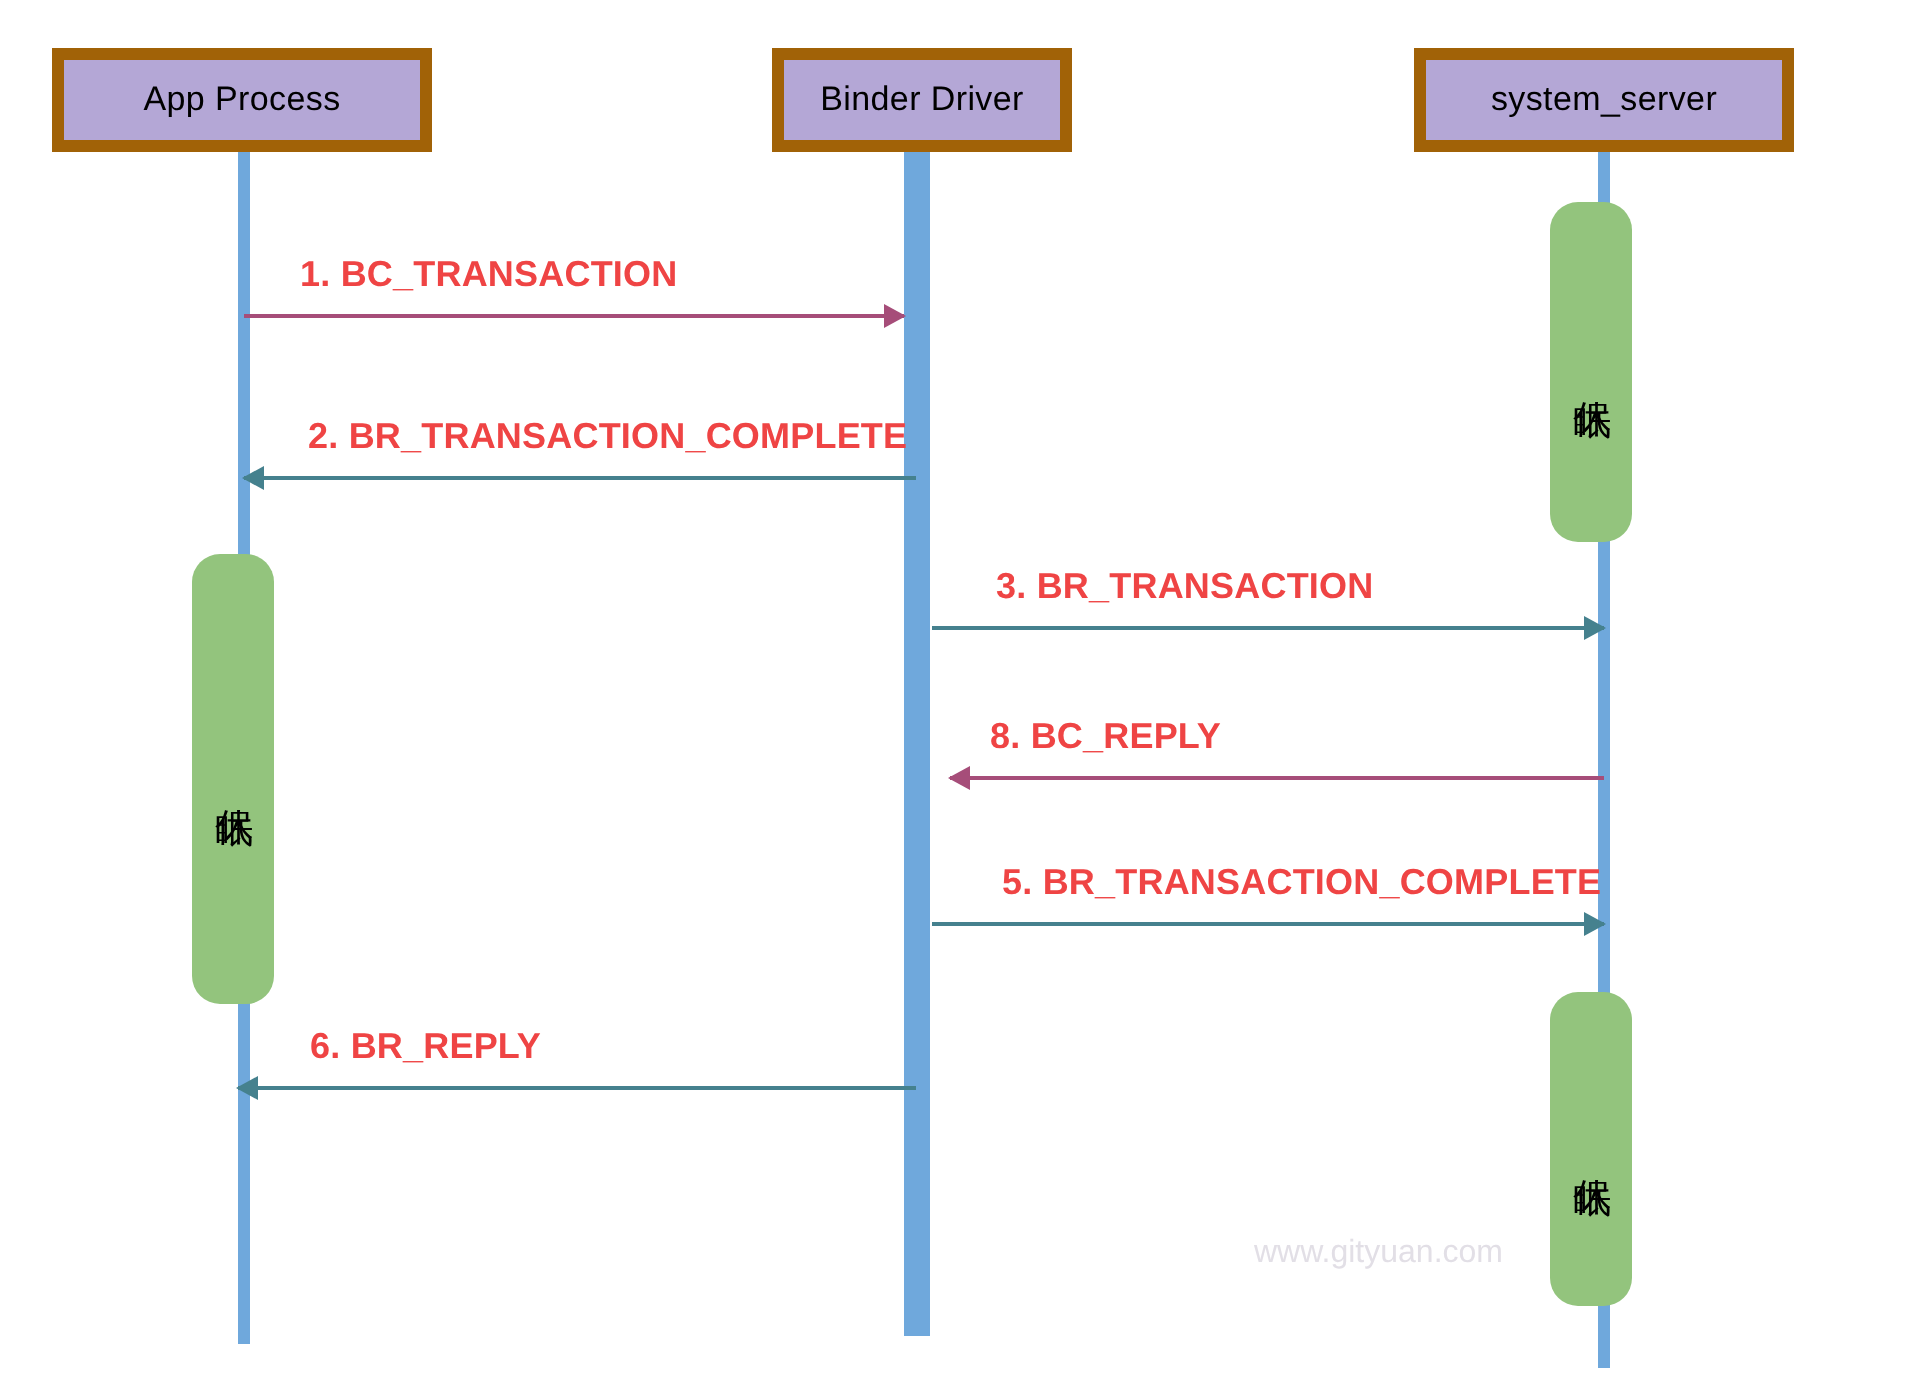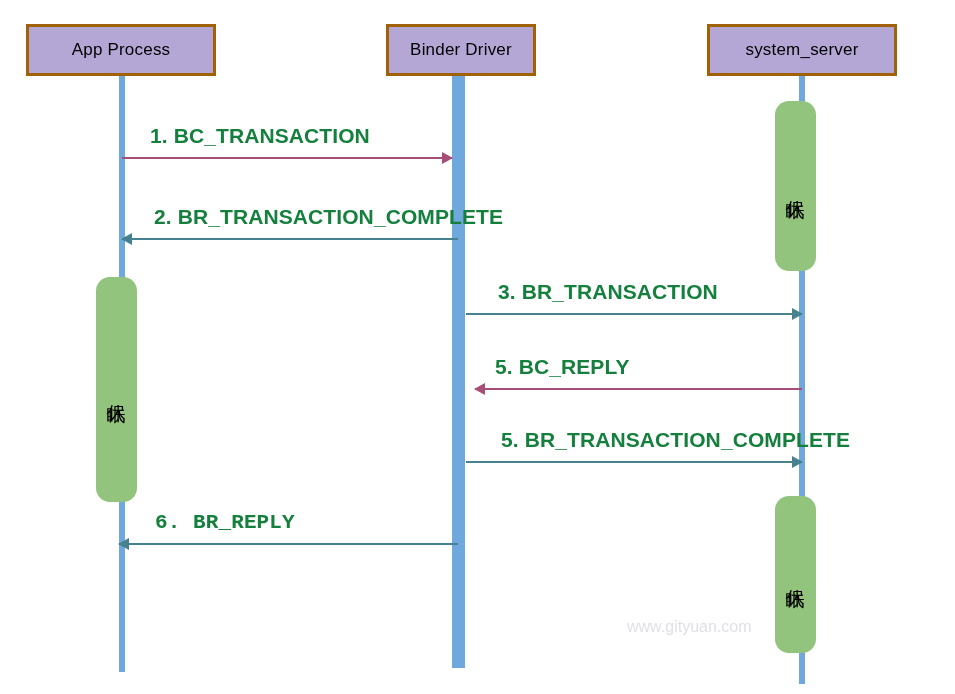--- a/index.html
+++ b/index.html
@@ -26,7 +26,7 @@
   .participant {
     position: absolute;
     background: #b4a7d6;
-    border: 3px solid #a16207;
+    border: 6px solid #a16207;
     display: flex;
     align-items: center;
     justify-content: center;

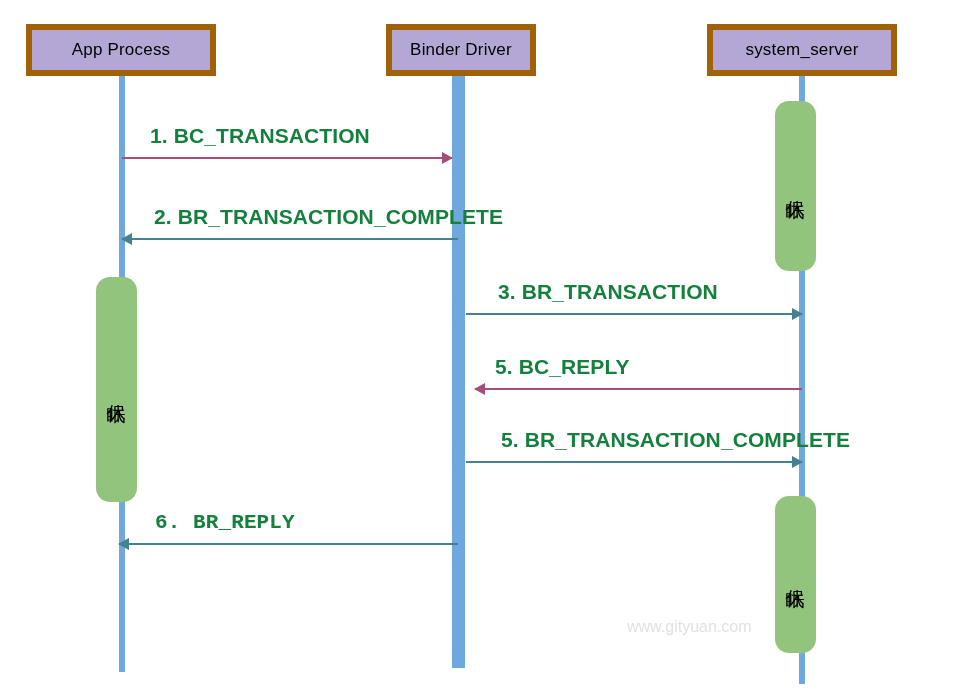--- a/index.html
+++ b/index.html
@@ -88,9 +88,9 @@
   .msg-label {
     position: absolute;
     bottom: 9px;
-    font-size: 21px;
+    font-size: 18px;
     font-weight: bold;
-    color: #15803d;
+    color: #ef4444;
     white-space: nowrap;
     letter-spacing: 0.1px;
   }

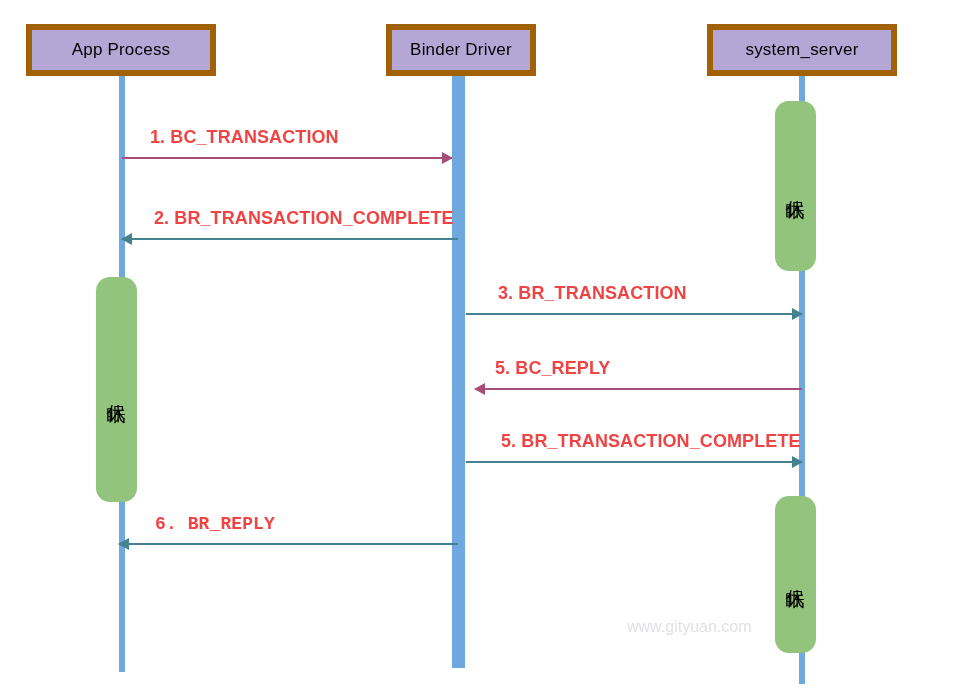--- a/index.html
+++ b/index.html
@@ -153,7 +153,7 @@
   <div class="message" style="left:475px; top:388px; width:327px;">
     <div class="msg-line" style="background:#a64d79;"></div>
     <div class="msg-head left" style="border-right-color:#a64d79;"></div>
-    <div class="msg-label" style="left:20px;">5. BC_REPLY</div>
+    <div class="msg-label" style="left:20px;">8. BC_REPLY</div>
   </div>
 
   <div class="message" style="left:466px; top:461px; width:336px;">

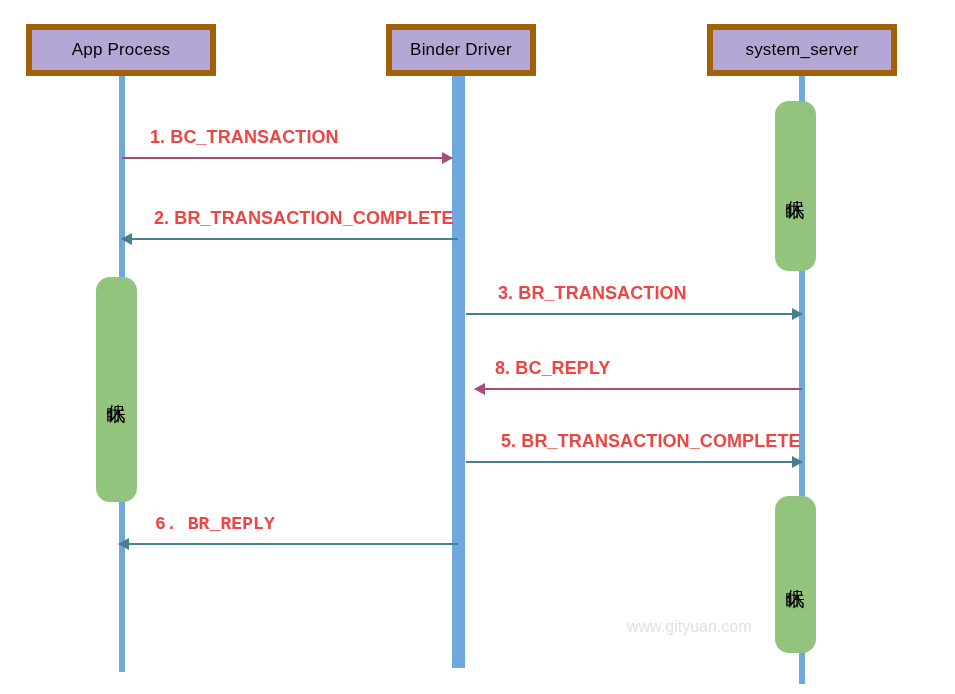--- a/index.html
+++ b/index.html
@@ -165,7 +165,7 @@
   <div class="message" style="left:119px; top:543px; width:339px;">
     <div class="msg-line" style="background:#45818e;"></div>
     <div class="msg-head left" style="border-right-color:#45818e;"></div>
-    <div class="msg-label" style="left:36px;font-family:Liberation Mono, monospace;">6. BR_REPLY</div>
+    <div class="msg-label" style="left:36px;">6. BR_REPLY</div>
   </div>
 
   <div class="watermark" style="left:627px; top:618px;">www.gityuan.com</div>

